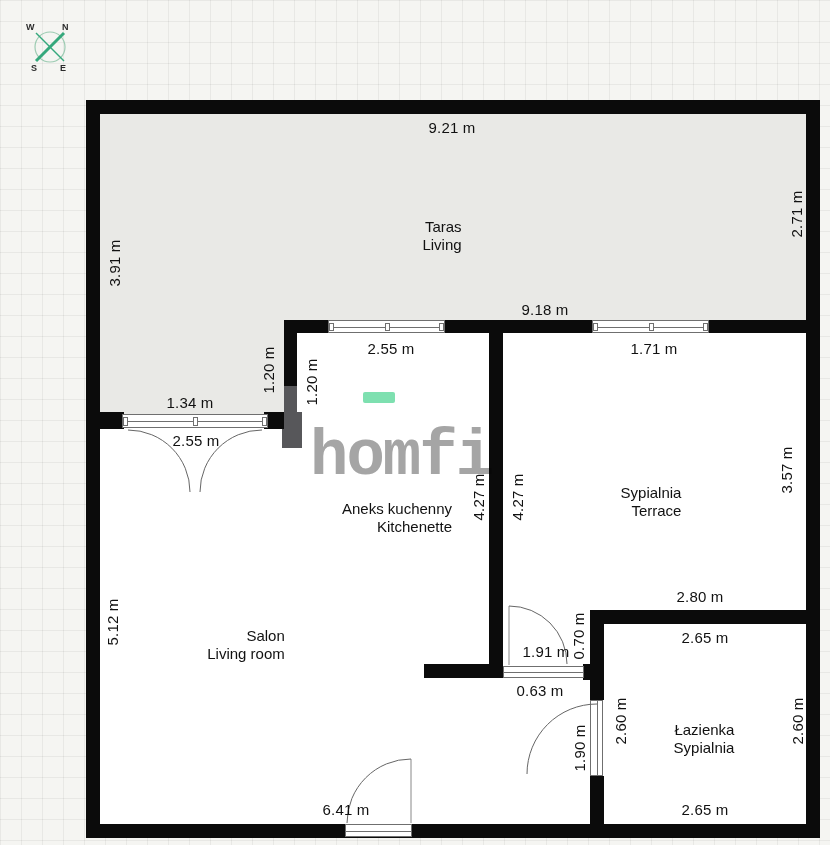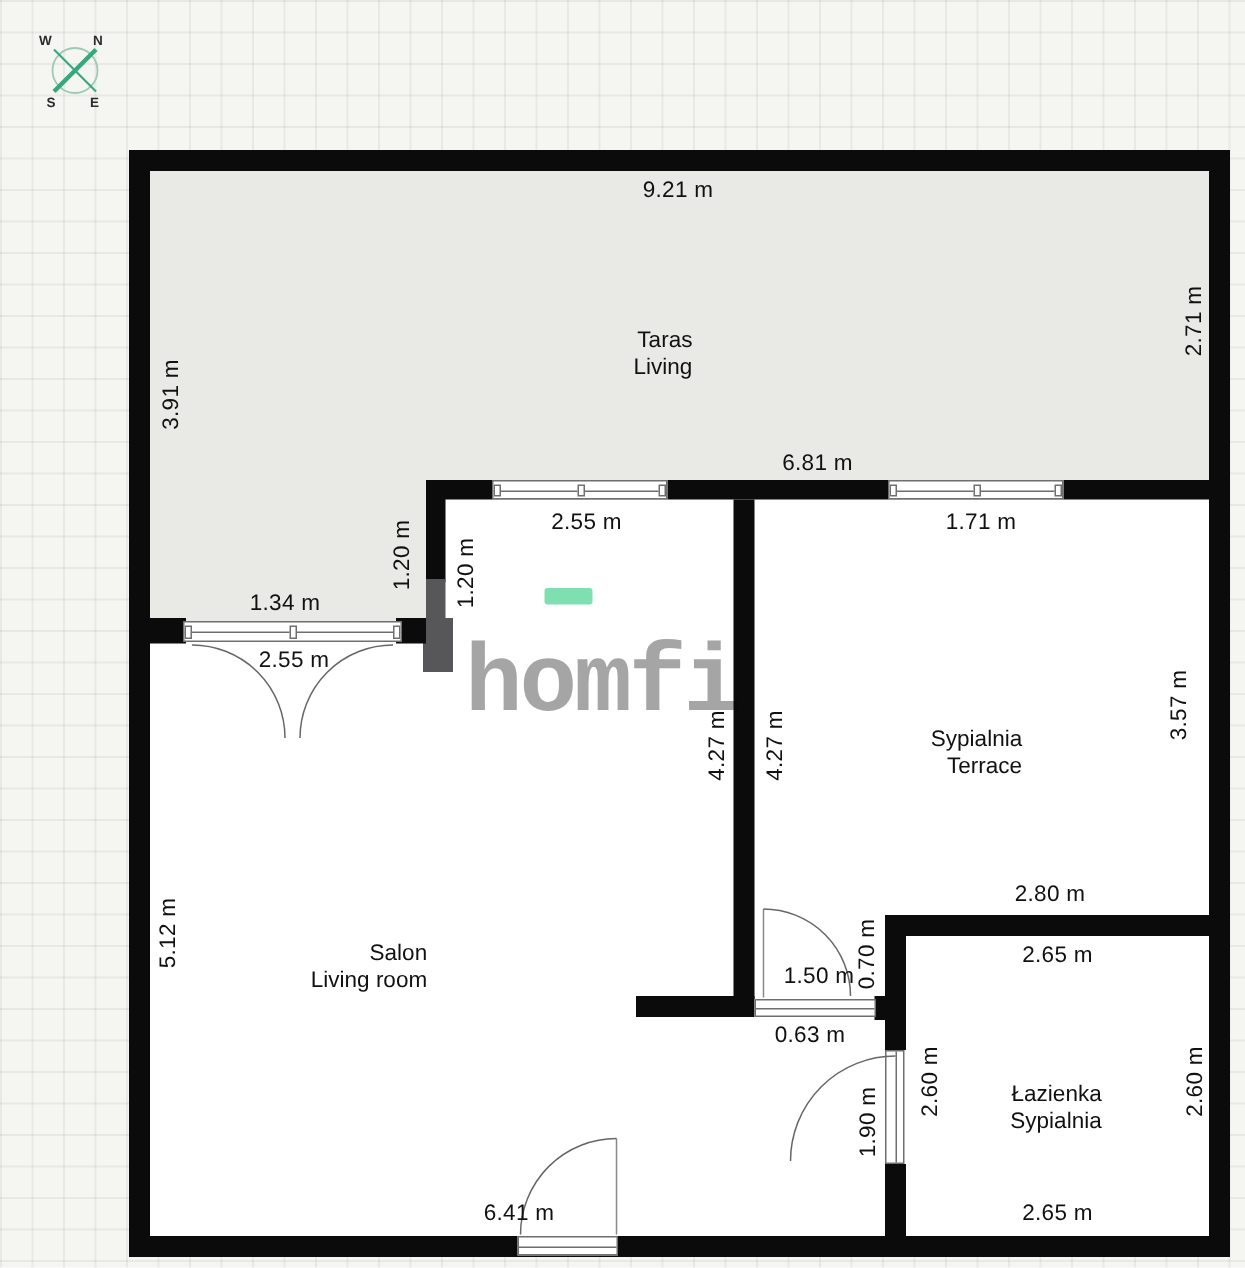--- a/index.html
+++ b/index.html
@@ -139,7 +139,7 @@
   <div class="lbl" style="left:452px;top:127px">9.21 m</div>
   <div class="lbl rot" style="left:796px;top:214px">2.71 m</div>
   <div class="lbl rot" style="left:114px;top:263px">3.91 m</div>
-  <div class="lbl" style="left:545px;top:309px">6.81 m</div>
+  <div class="lbl" style="left:545px;top:309px">9.18 m</div>
   <div class="lbl" style="left:391px;top:348px">2.55 m</div>
   <div class="lbl" style="left:654px;top:348px">1.71 m</div>
   <div class="lbl rot" style="left:268px;top:370px">1.20 m</div>

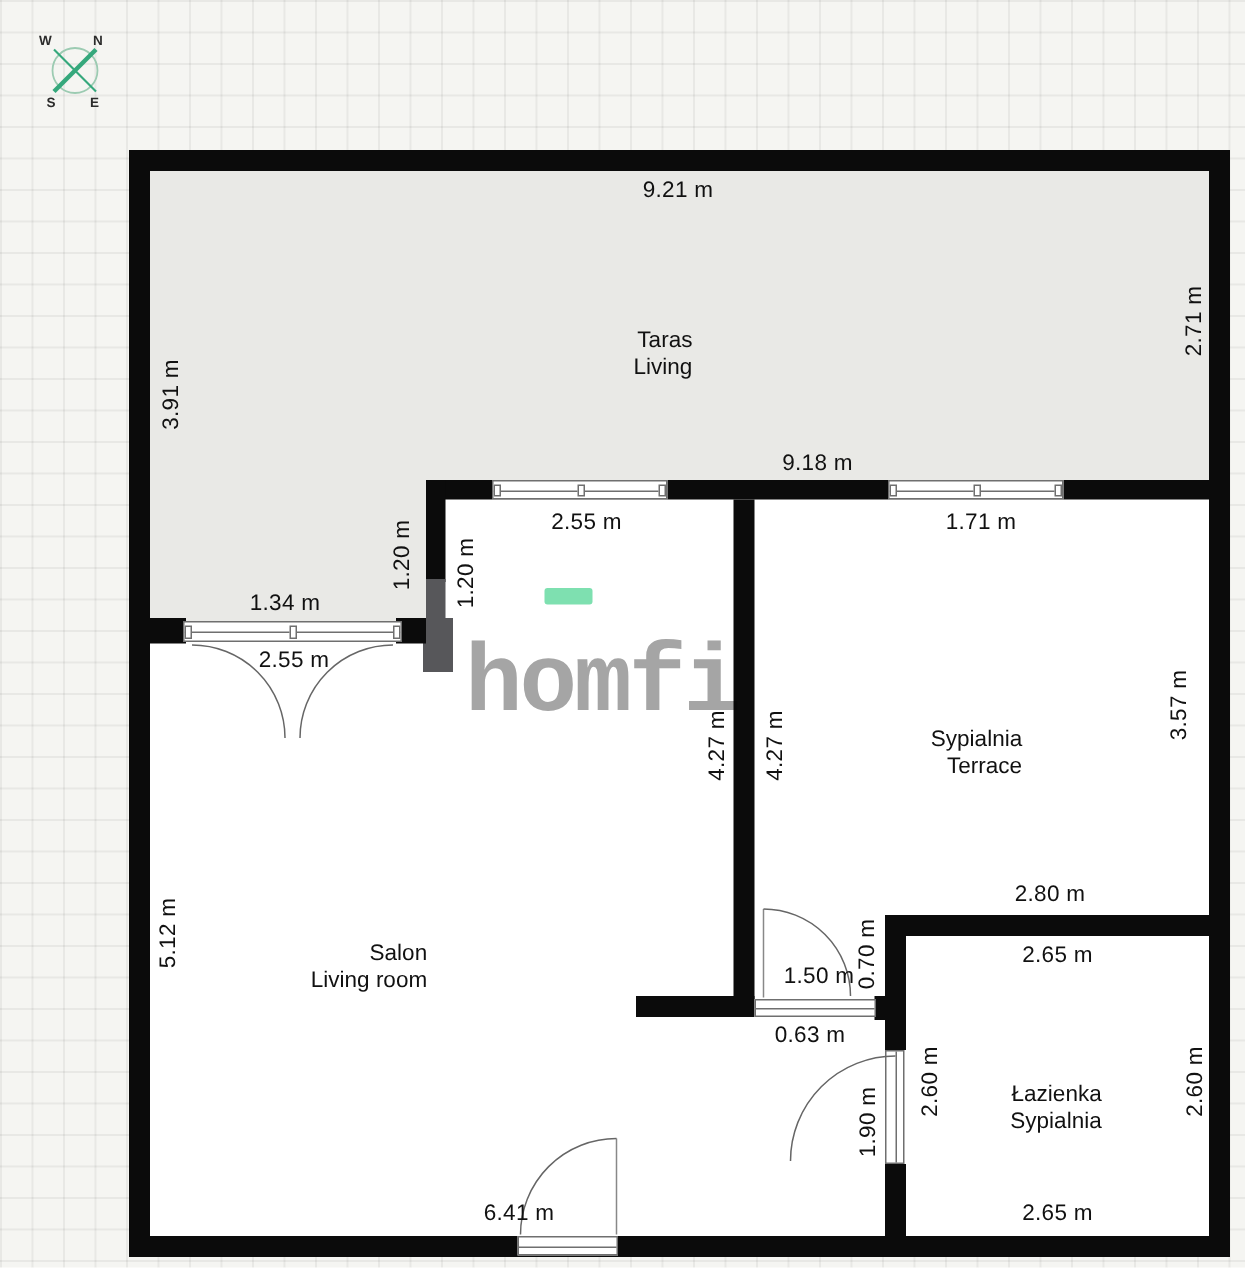--- a/index.html
+++ b/index.html
@@ -123,6 +123,10 @@
     <div>Taras</div>
     <div>Living</div>
   </div>
+  <div class="room" style="left:397px;top:496px">
+    <div>Aneks kuchenny</div>
+    <div>Kitchenette</div>
+  </div>
   <div class="room" style="left:651px;top:480px">
     <div>Sypialnia</div>
     <div>Terrace</div>

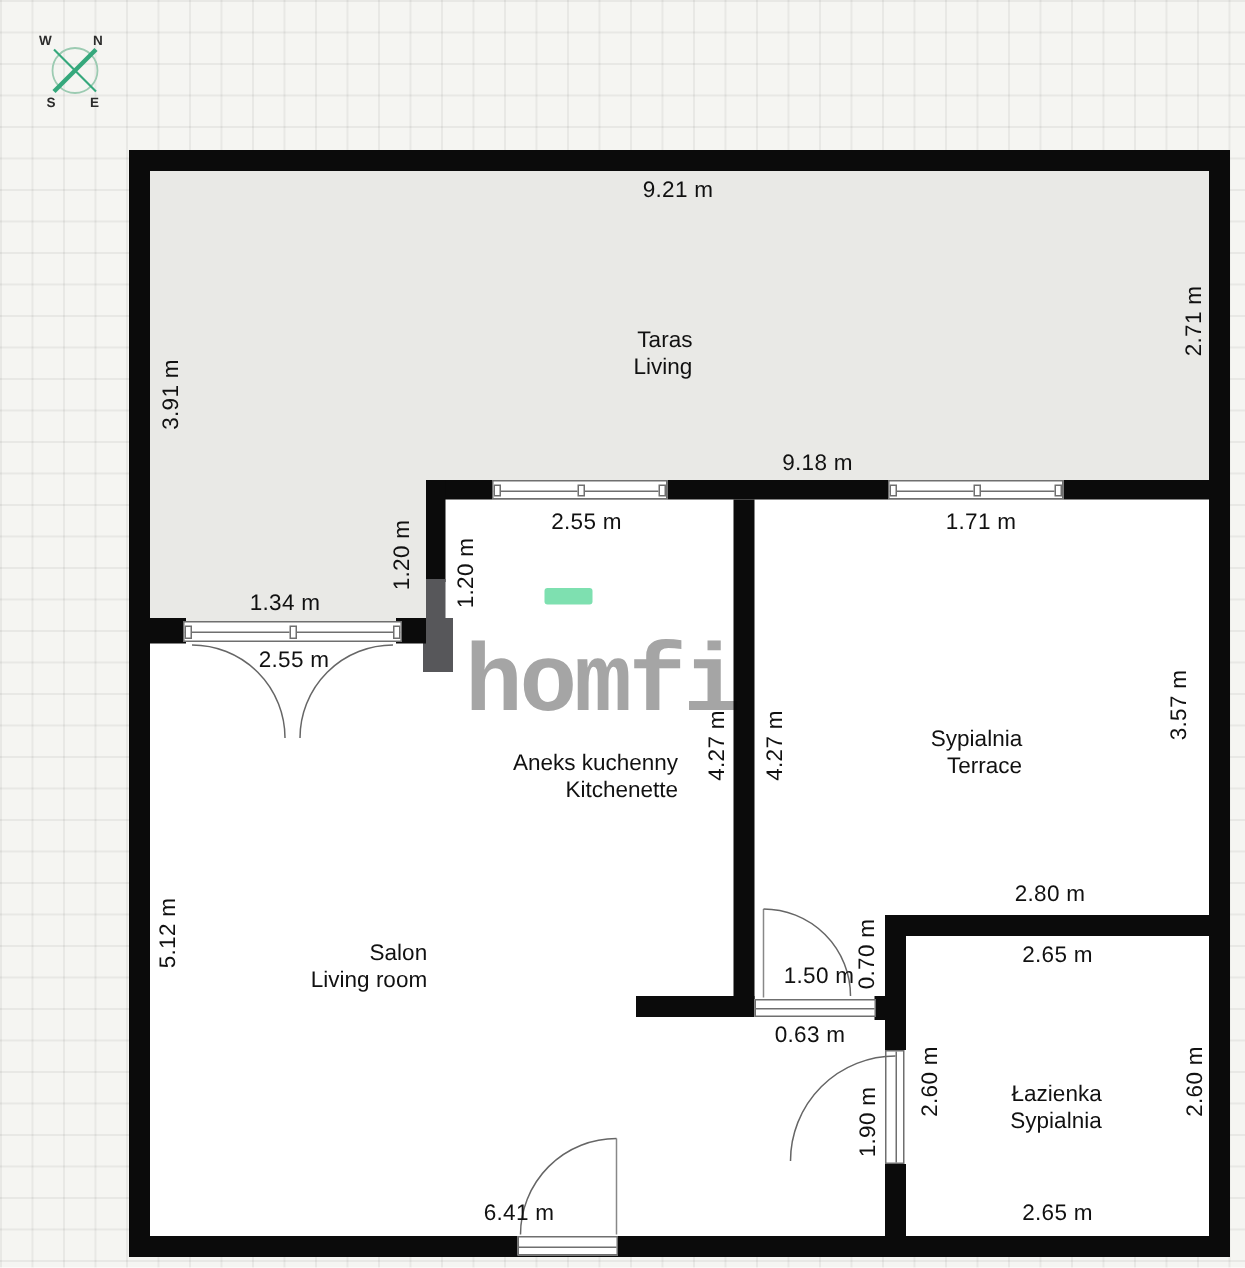--- a/index.html
+++ b/index.html
@@ -155,7 +155,7 @@
   <div class="lbl rot" style="left:786px;top:470px">3.57 m</div>
   <div class="lbl" style="left:700px;top:596px">2.80 m</div>
   <div class="lbl rot" style="left:112px;top:622px">5.12 m</div>
-  <div class="lbl" style="left:546px;top:651px">1.50 m</div>
+  <div class="lbl" style="left:546px;top:651px">1.91 m</div>
   <div class="lbl rot" style="left:578px;top:636px">0.70 m</div>
   <div class="lbl" style="left:540px;top:690px">0.63 m</div>
   <div class="lbl" style="left:705px;top:637px">2.65 m</div>

